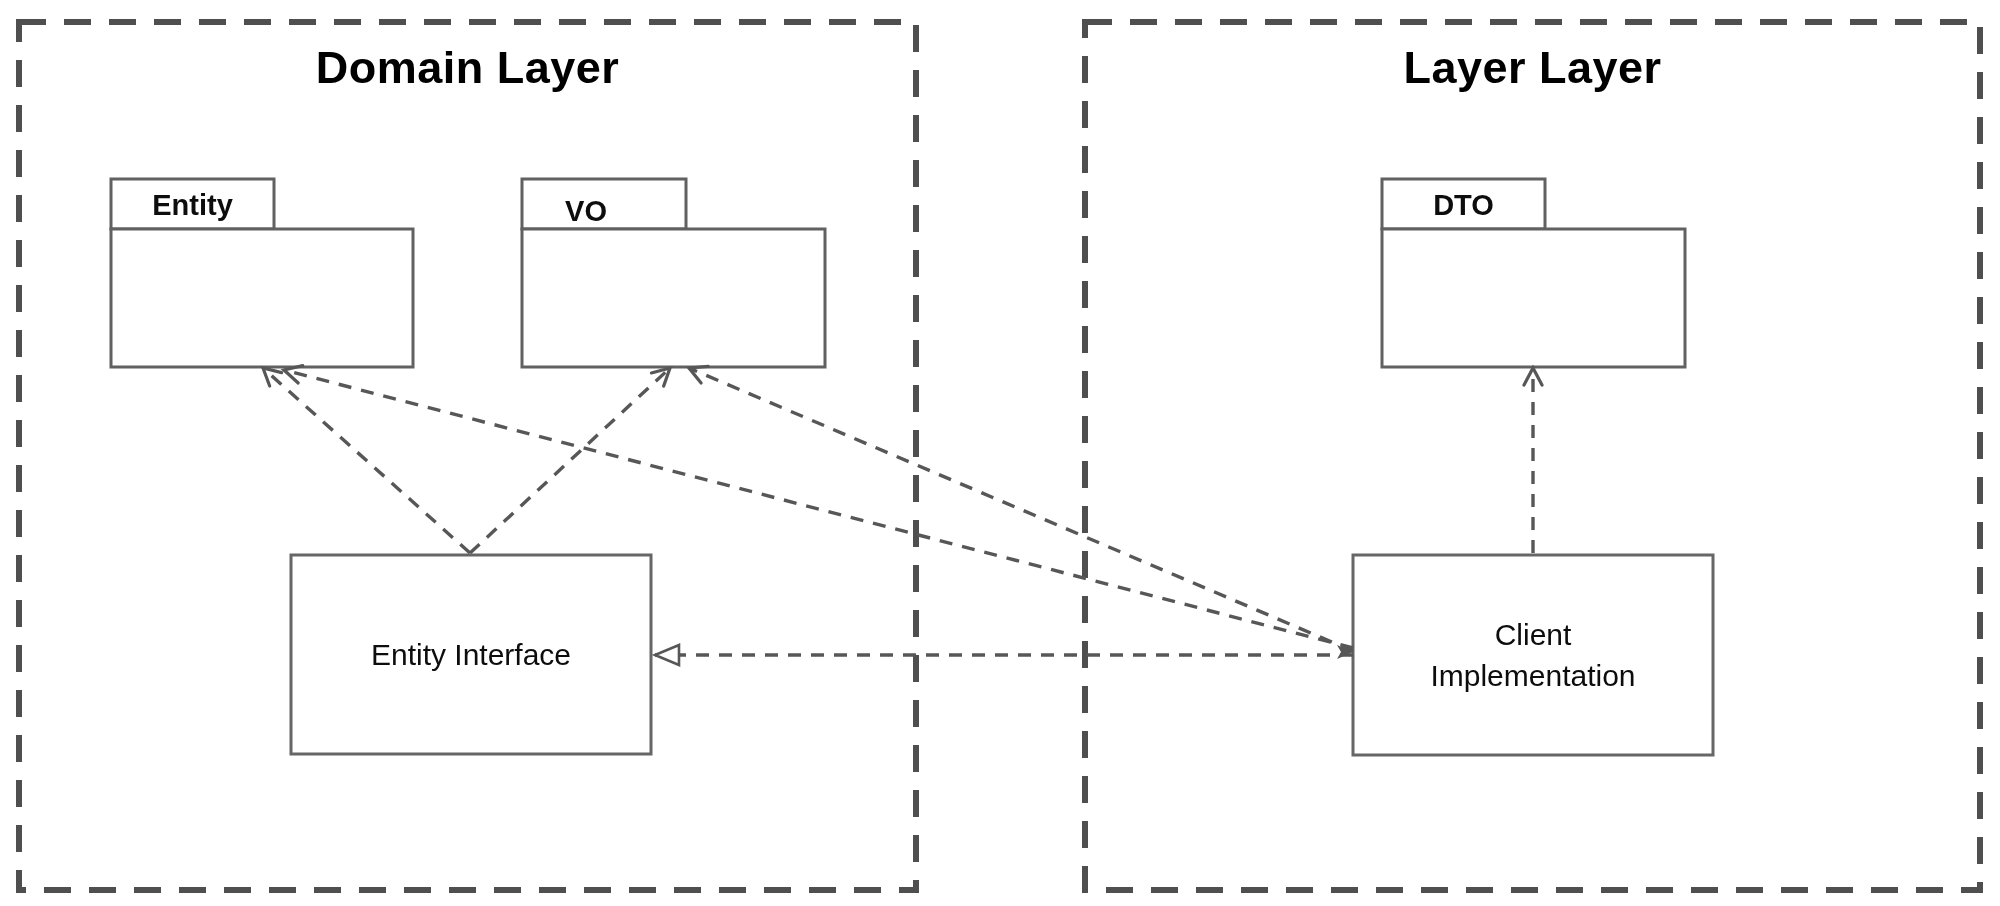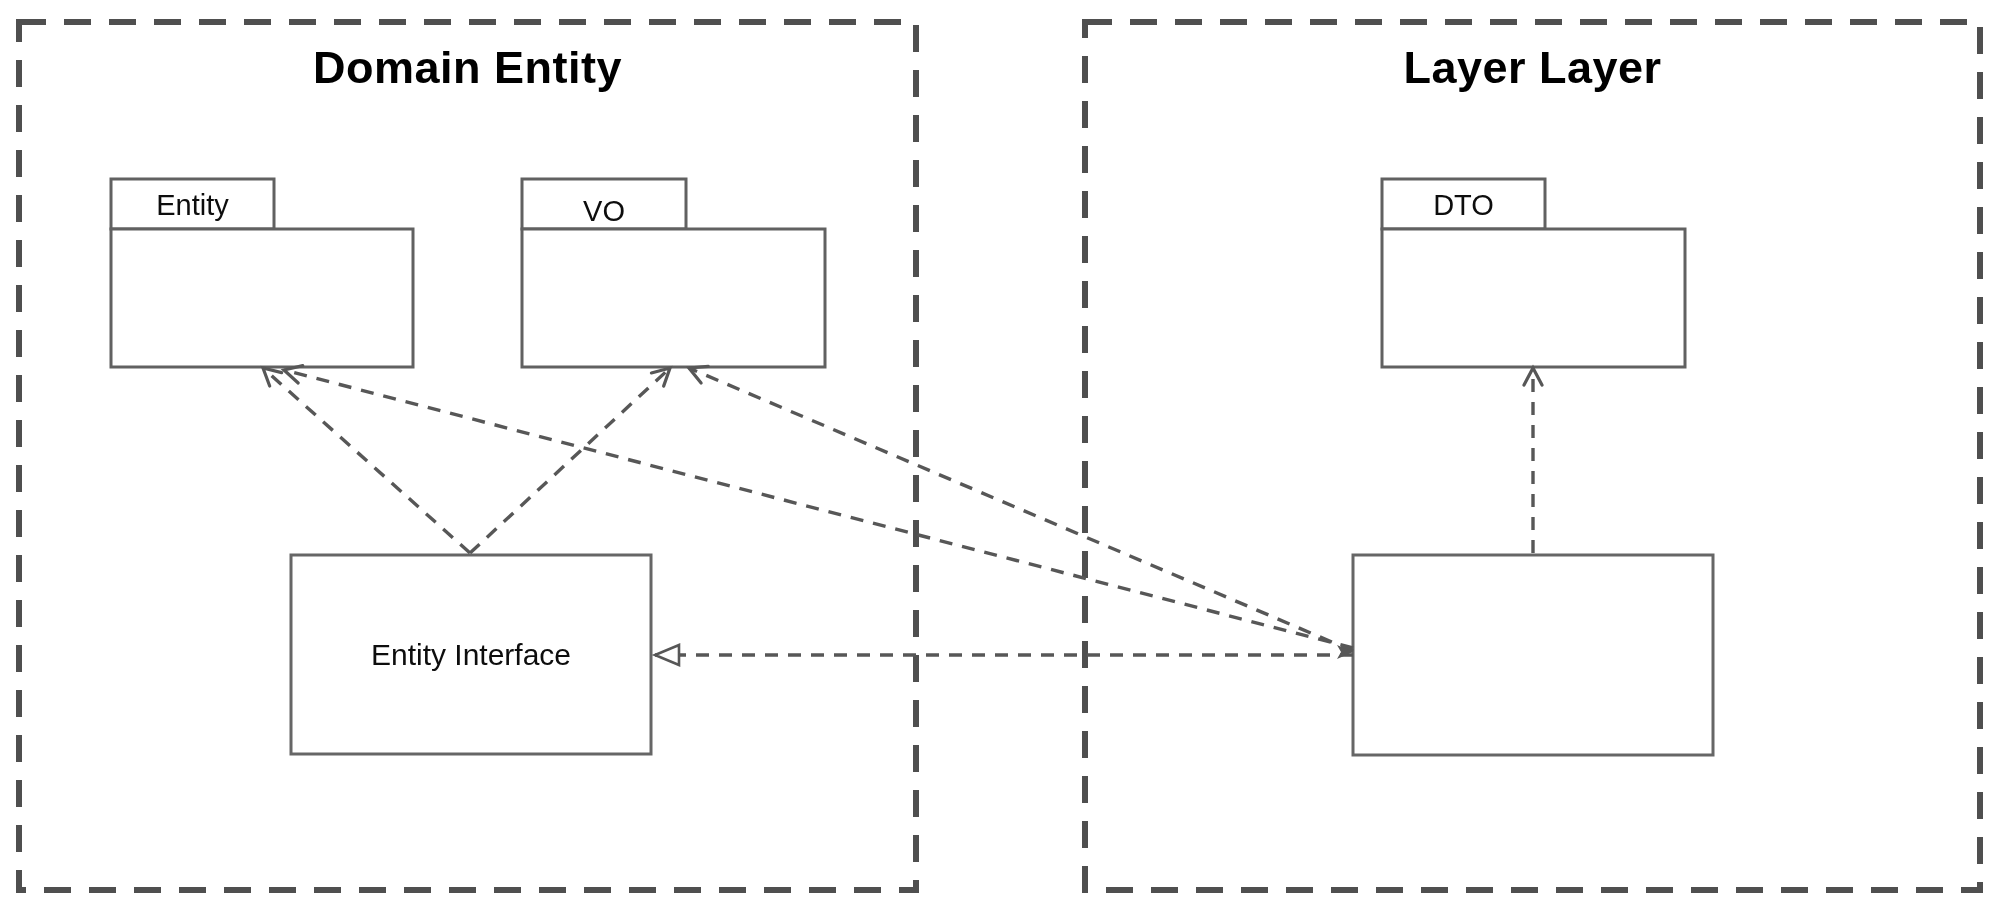--- a/index.html
+++ b/index.html
@@ -105,7 +105,7 @@
     <path d="M 1353 652 L 1337 645 L 1341 652 L 1337 659 Z" fill="#575757"></path>
   </svg>
 
-  <div class="label layer-title domain">Domain Entity</div>
+  <div class="label layer-title domain">Domain Layer</div>
   <div class="label layer-title infra">Layer Layer</div>
 
   <div class="label pkg-label entity">Entity</div>

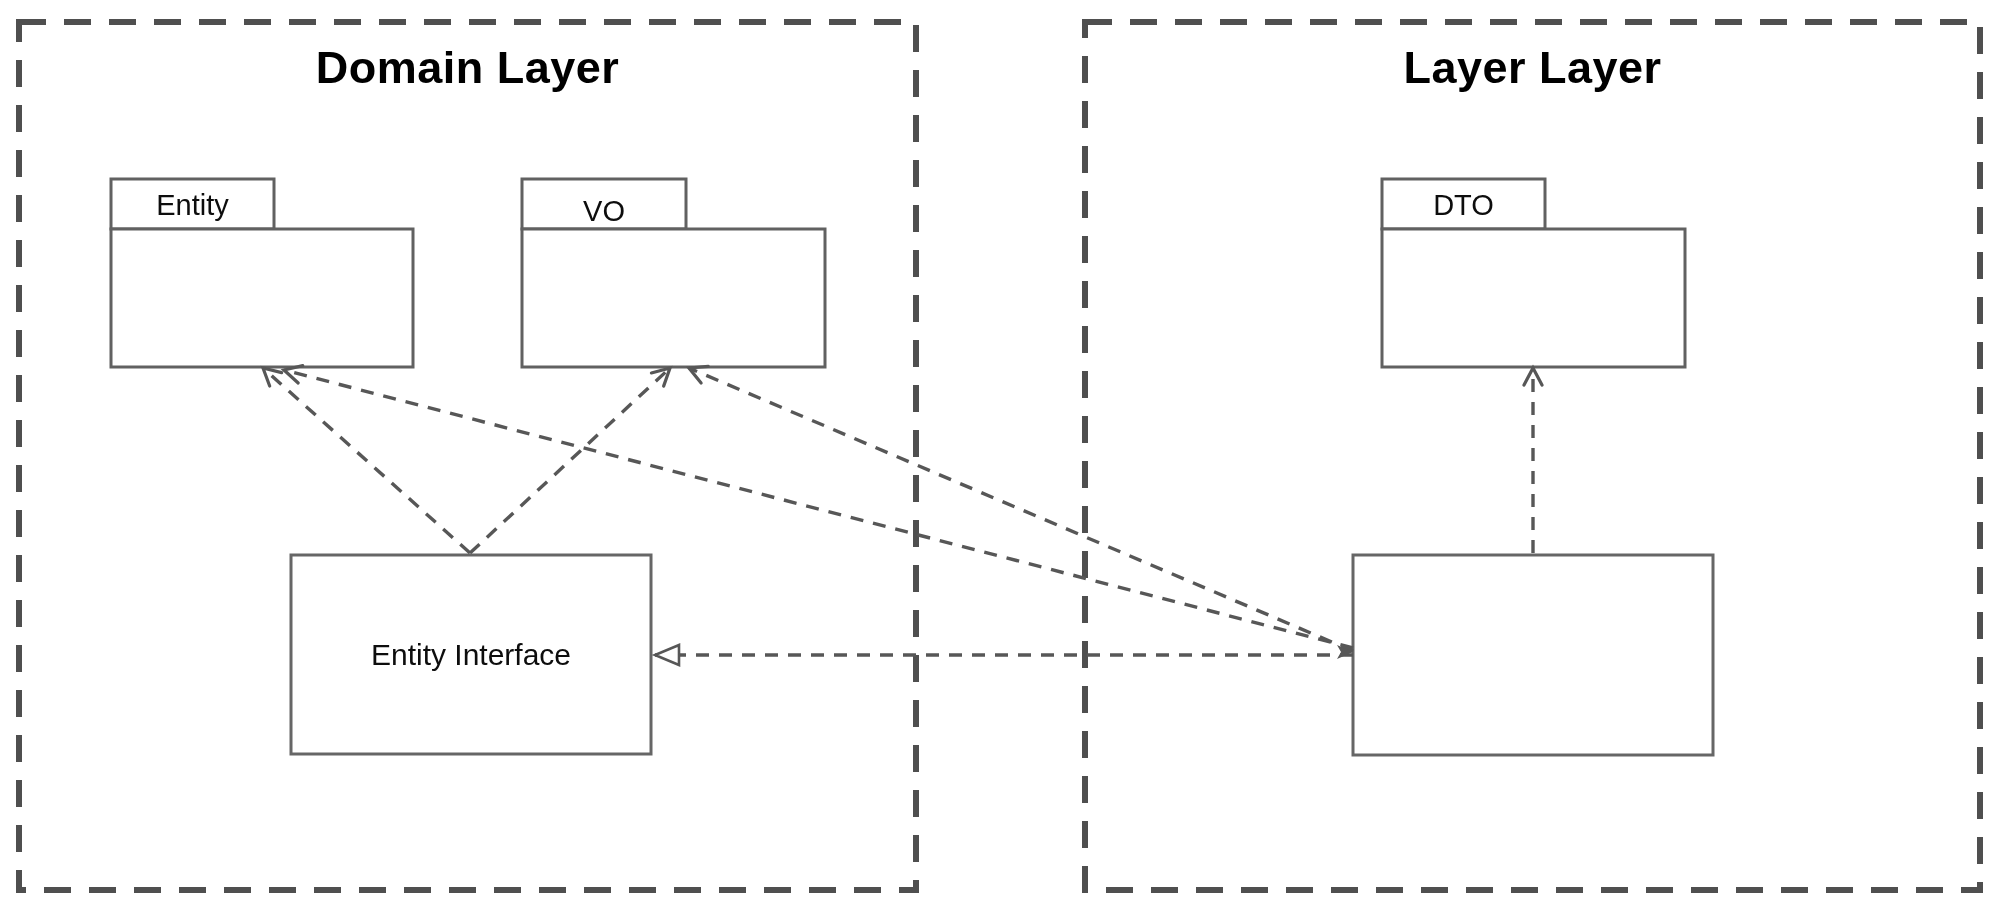--- a/index.html
+++ b/index.html
@@ -43,7 +43,7 @@
 
   .pkg-label {
     font-size: 29px;
-    font-weight: 400;
+    font-weight: 700;
     border-radius: 12px;
   }
   .pkg-label.entity { left: 111px;  top: 181px; width: 163px; height: 48px; }

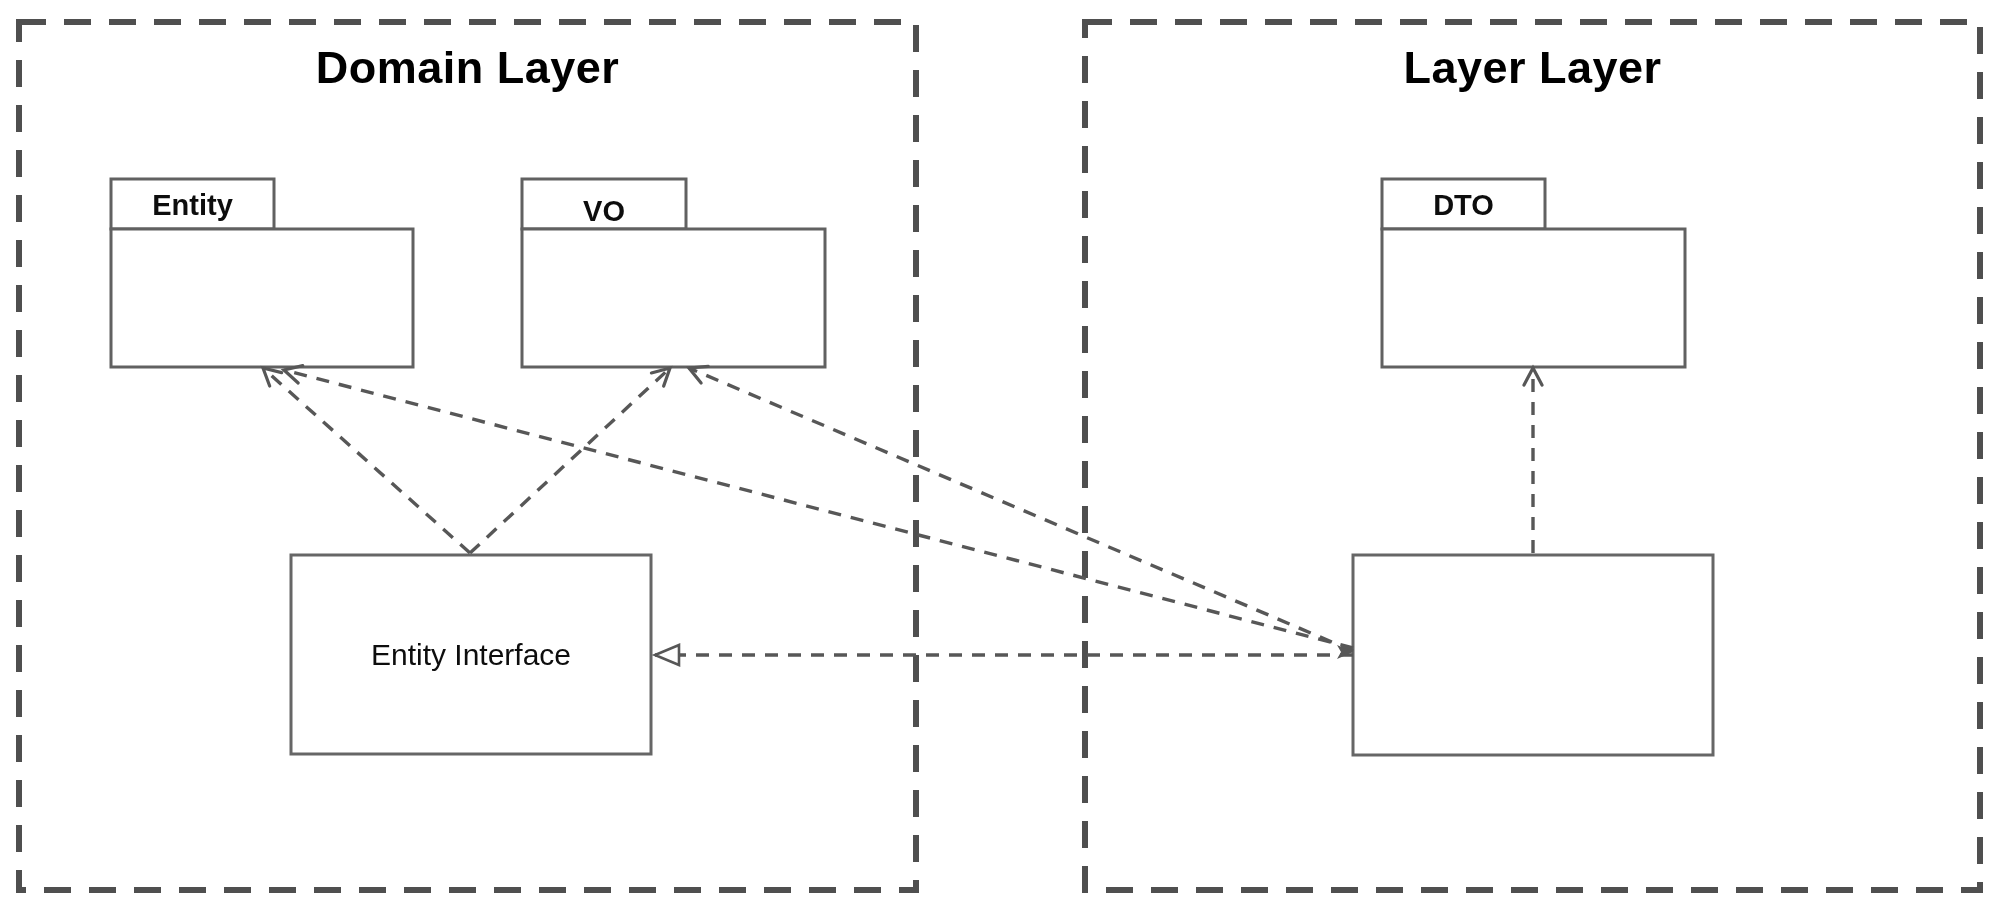--- a/index.html
+++ b/index.html
@@ -47,7 +47,7 @@
     border-radius: 12px;
   }
   .pkg-label.entity { left: 111px;  top: 181px; width: 163px; height: 48px; }
-  .pkg-label.vo     { left: 522px;  top: 181px; width: 164px; height: 60px; }
+  .pkg-label.vo     { left: 504px;  top: 181px; width: 164px; height: 60px; }
   .pkg-label.dto    { left: 1382px; top: 181px; width: 163px; height: 48px; }
 
   .node-label {

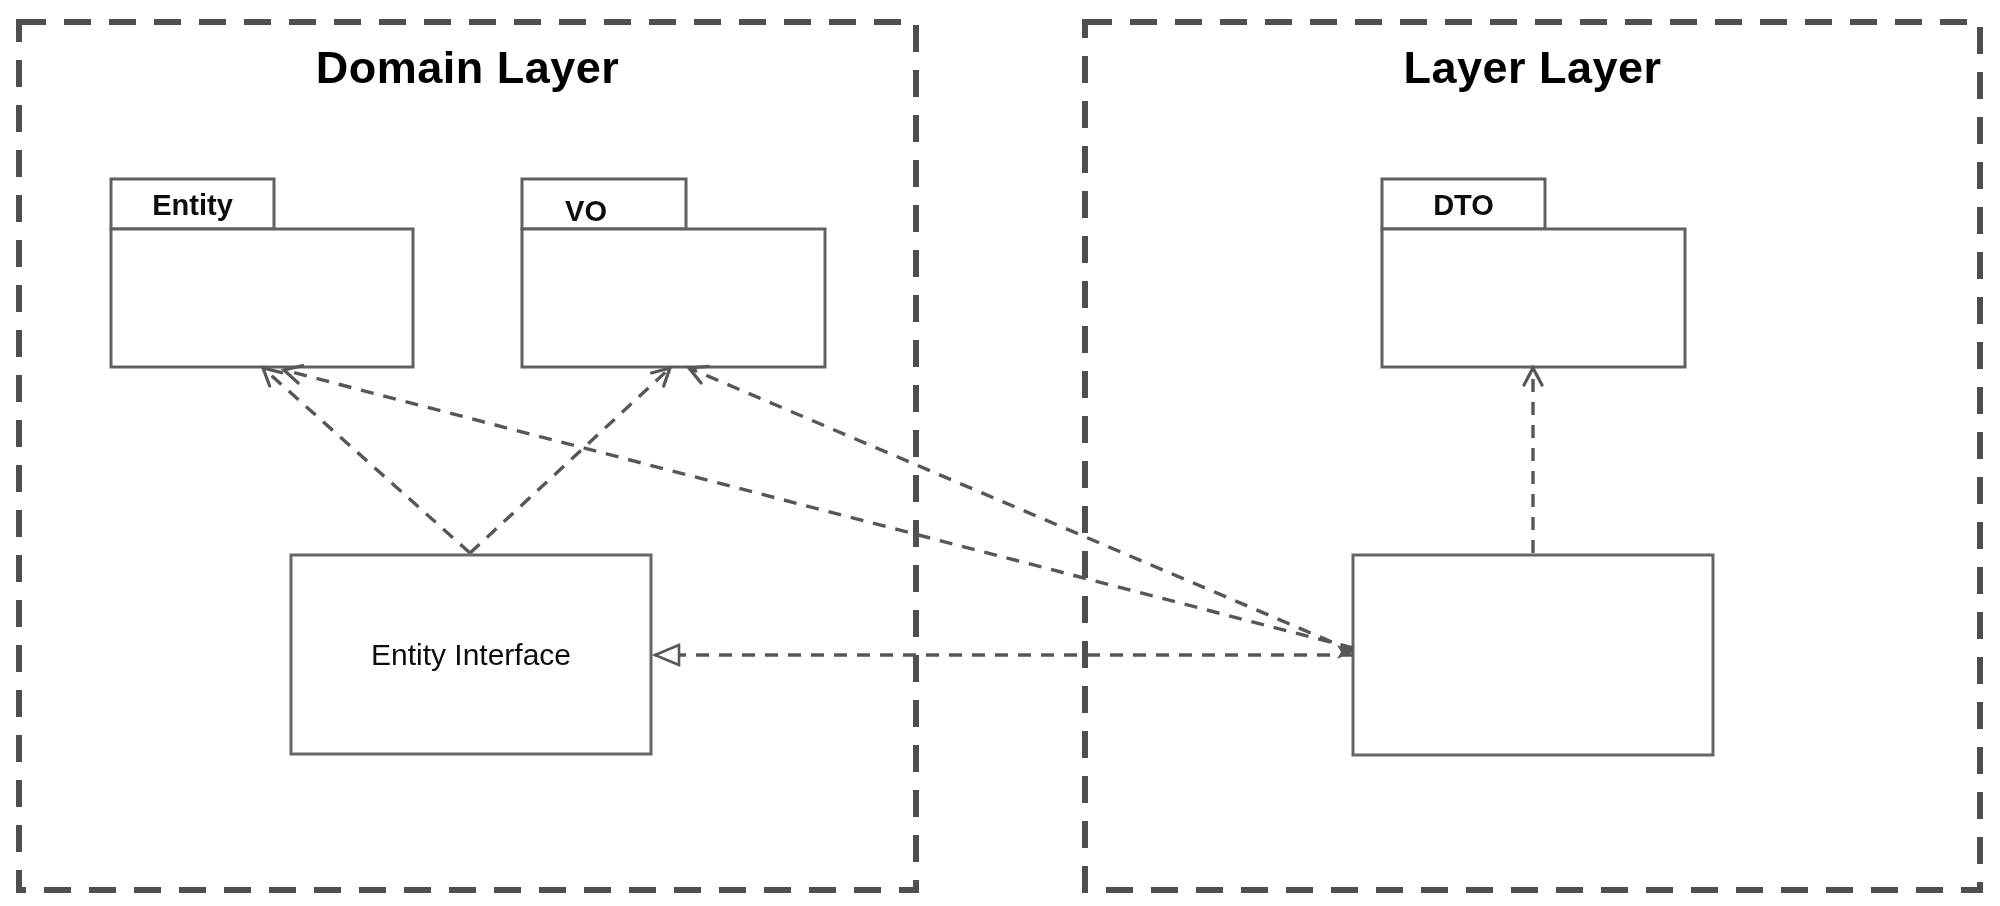--- a/index.html
+++ b/index.html
@@ -113,6 +113,8 @@
   <div class="label pkg-label dto">DTO</div>
 
   <div class="label node-label client-interface">Entity Interface</div>
+  <div class="label node-label client-implementation">Client
+Implementation</div>
 
 </div>
 

